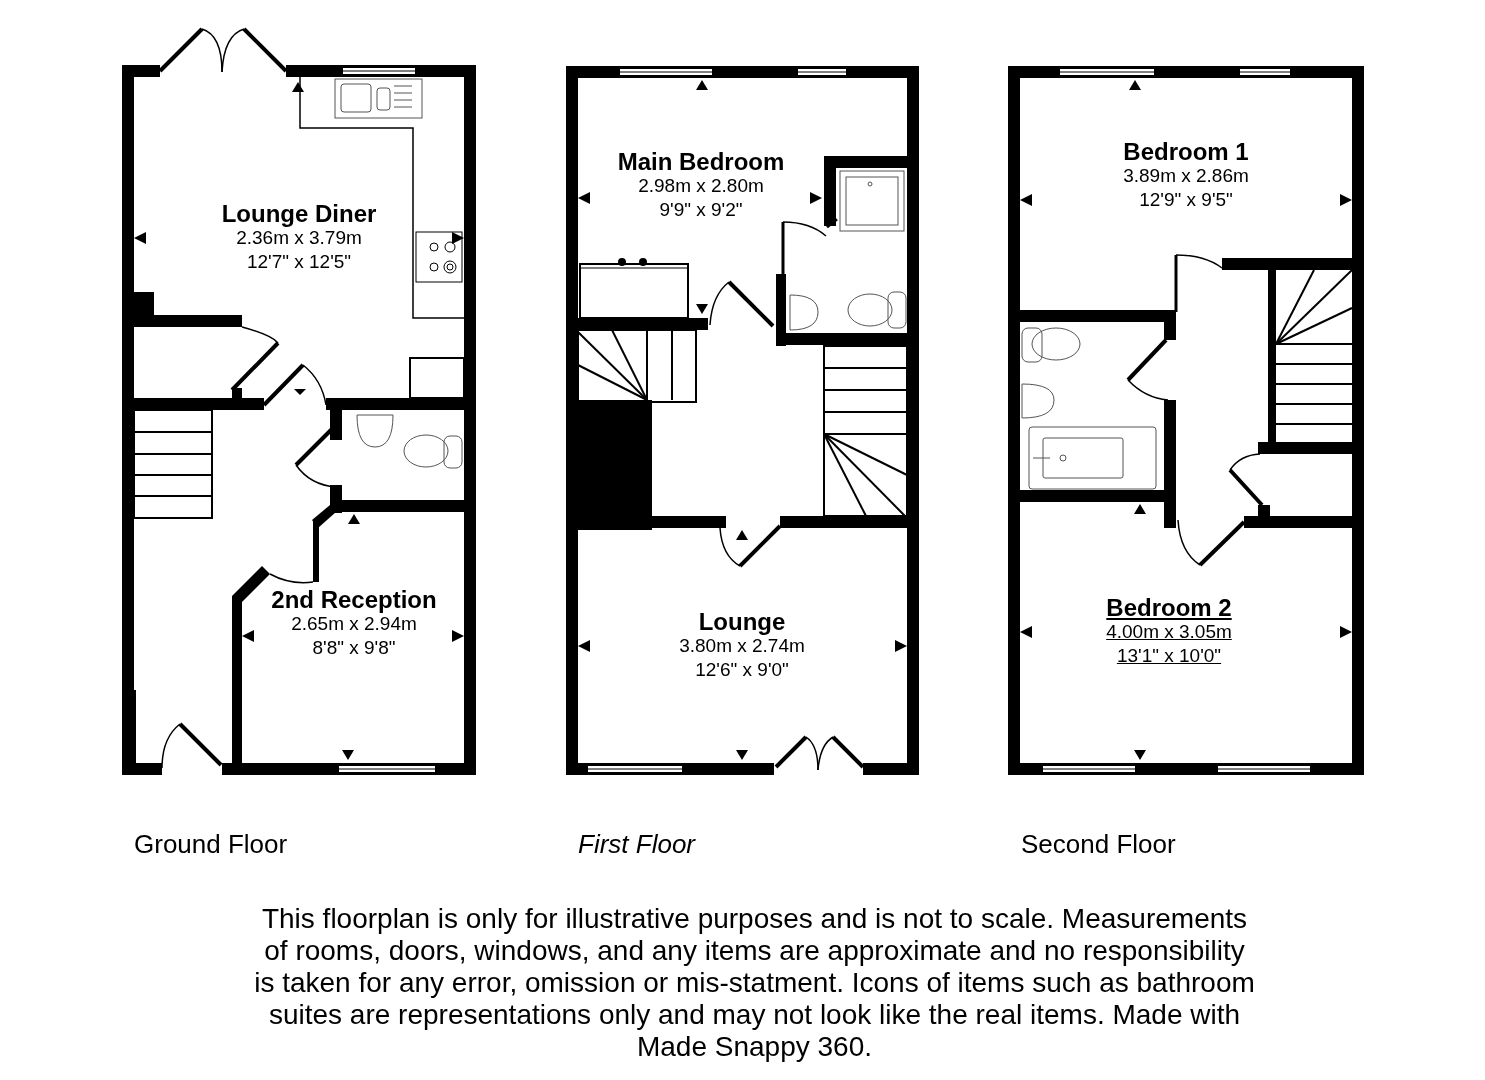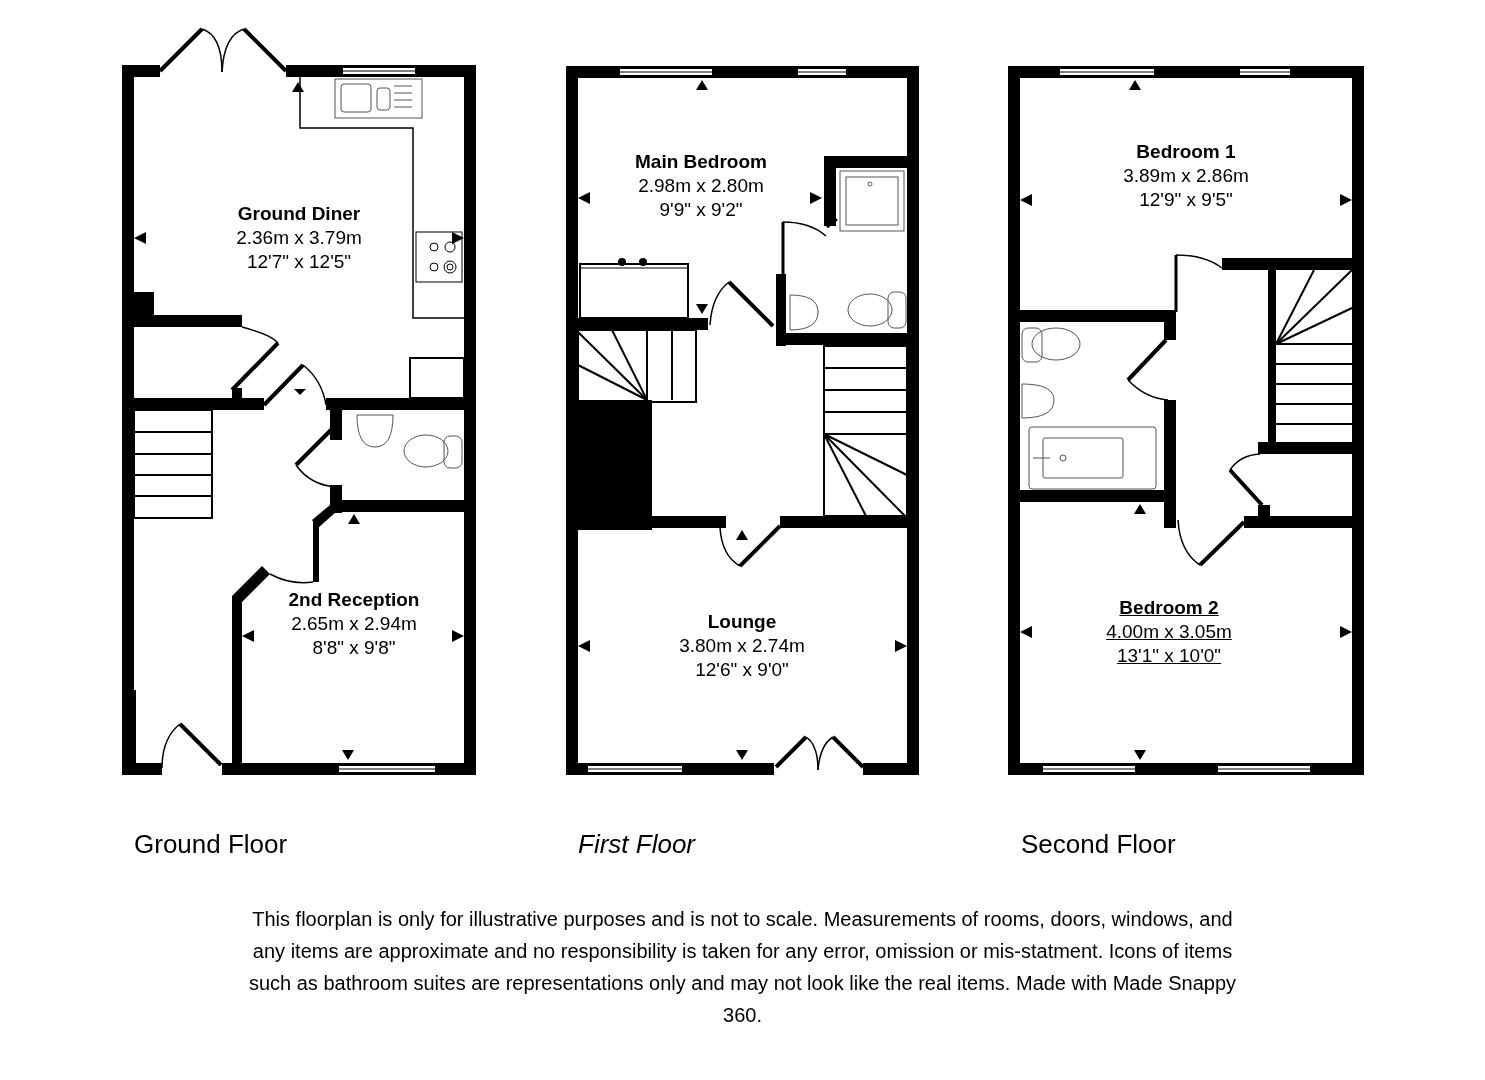--- a/index.html
+++ b/index.html
@@ -6,7 +6,7 @@
   body { width: 1485px; height: 1080px; position: relative; overflow: hidden; font-family: "Liberation Sans", sans-serif; color: #000; }
   #plan { position: absolute; left: 0; top: 0; width: 1485px; height: 1080px; }
   .room-label { position: absolute; text-align: center; transform: translateX(-50%); line-height: 24px; white-space: nowrap; }
-  .room-name { font-weight: bold; font-size: 19px; display: block; }
+  .room-name { font-weight: bold; font-size: 24px; display: block; }
   .room-dim { font-size: 19px; display: block; }
   .floor-label { position: absolute; font-size: 26px; white-space: nowrap; }
   #disclaimer { position: absolute; left: 240px; top: 903px; width: 1005px; text-align: center; font-size: 20px; line-height: 32px; }

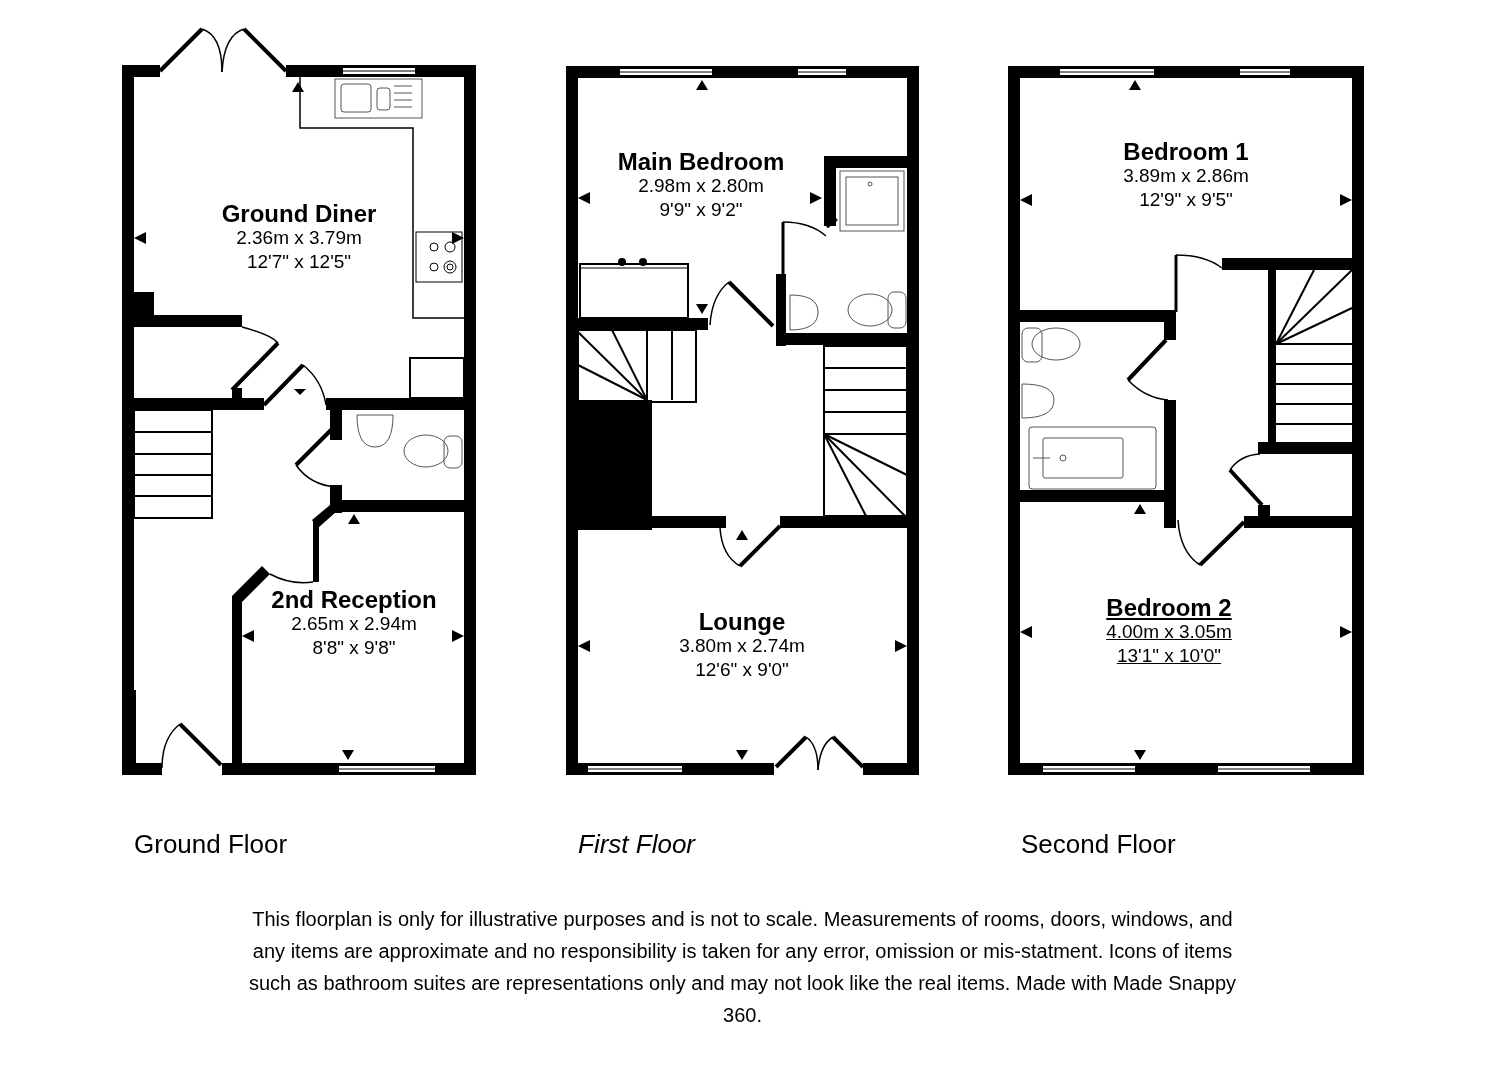--- a/index.html
+++ b/index.html
@@ -267,7 +267,7 @@
 </svg>
 
 <div class="room-label" style="left:299px; top:202px;">
-  <span class="room-name">Ground Diner</span>
+  <span class="room-name">Lounge Diner</span>
   <span class="room-dim">2.36m x 3.79m</span>
   <span class="room-dim">12'7" x 12'5"</span>
 </div>

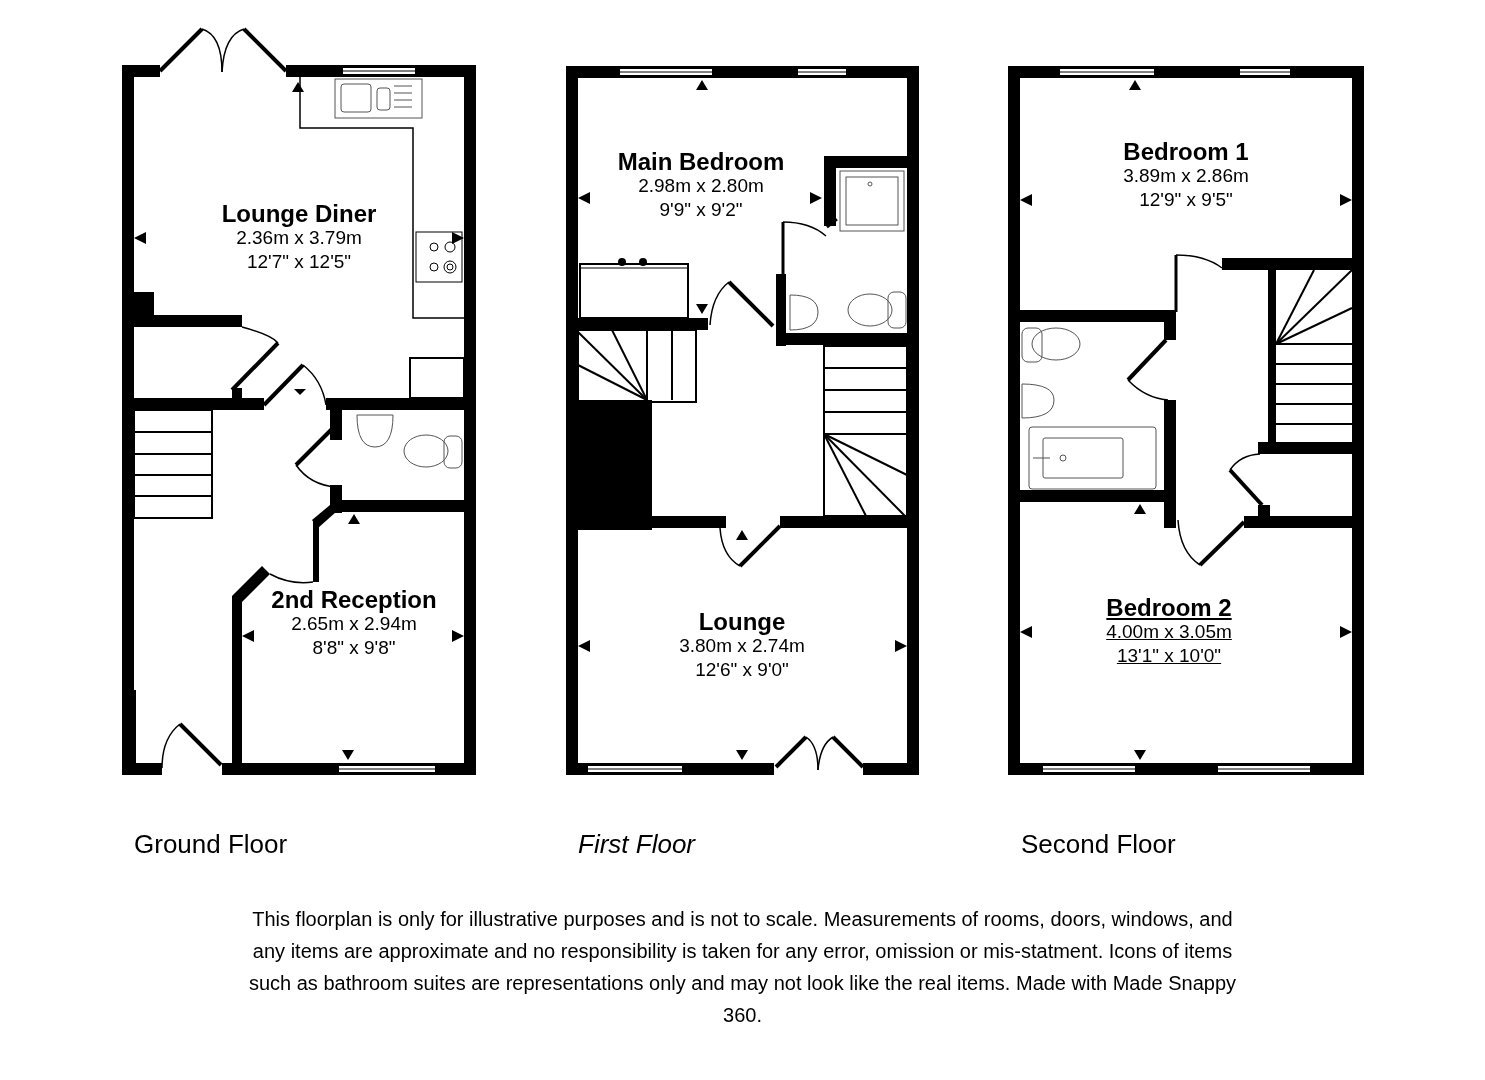--- a/index.html
+++ b/index.html
@@ -9,7 +9,7 @@
   .room-name { font-weight: bold; font-size: 24px; display: block; }
   .room-dim { font-size: 19px; display: block; }
   .floor-label { position: absolute; font-size: 26px; white-space: nowrap; }
-  #disclaimer { position: absolute; left: 240px; top: 903px; width: 1005px; text-align: center; font-size: 20px; line-height: 32px; }
+  #disclaimer { position: absolute; left: 252px; top: 903px; width: 1005px; text-align: center; font-size: 28px; line-height: 32px; }
 </style>
 </head>
 <body>

